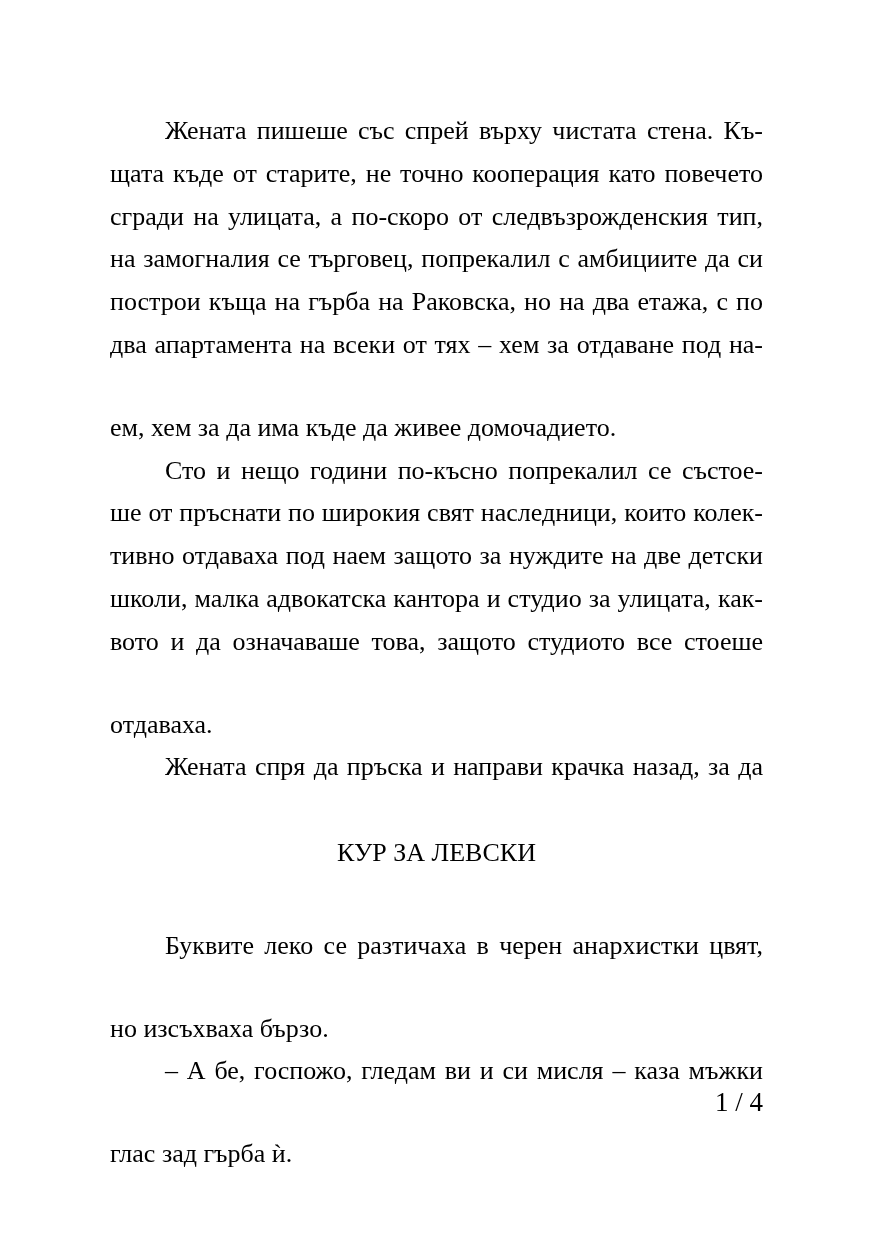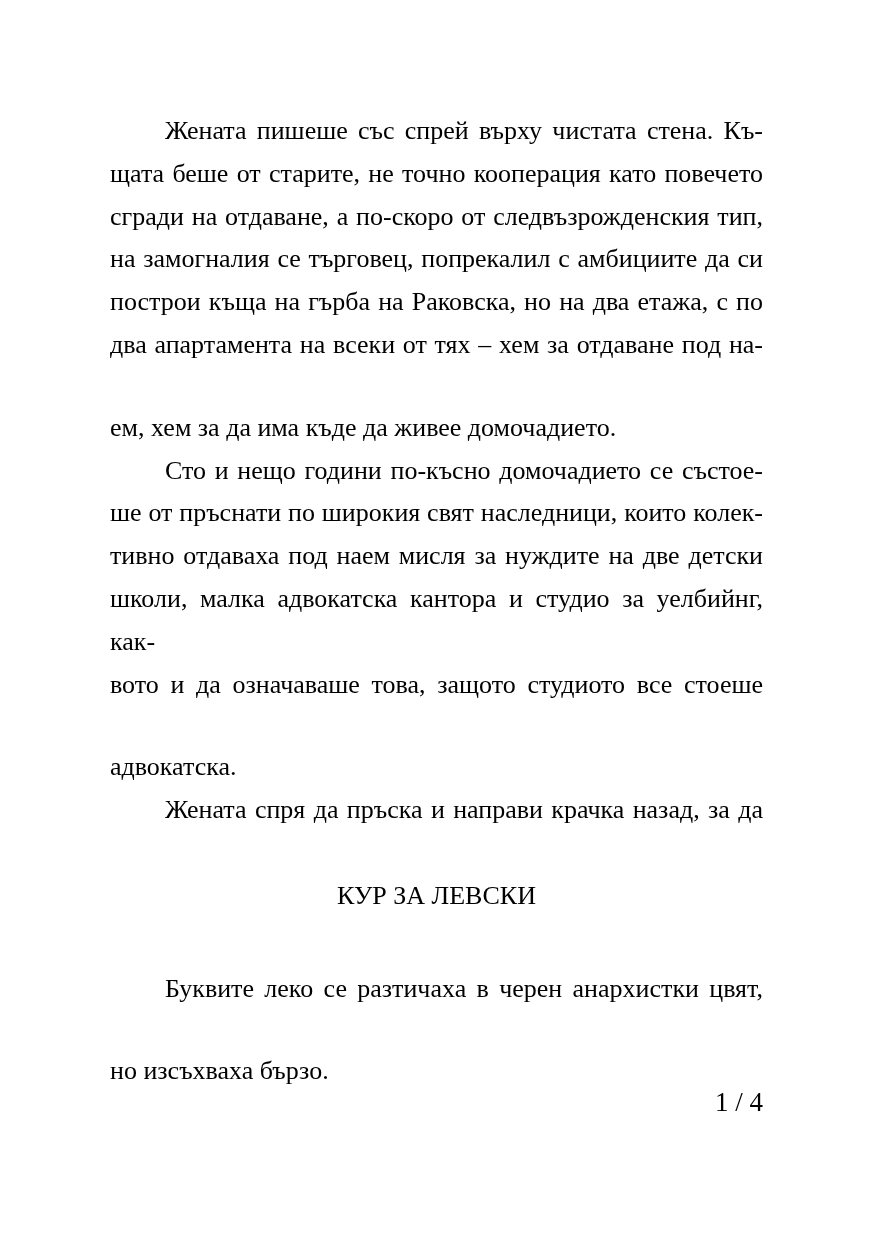--- a/index.html
+++ b/index.html
@@ -60,7 +60,7 @@
   <div class="text-body">
       <div class="para body">
         <div class="line first">Жената пишеше със спрей върху чистата стена. Къ-</div>
-        <div class="line">щата беше от старите, не точно кооперация като повечето</div>
+        <div class="line">щата къде от старите, не точно кооперация като повечето</div>
         <div class="line">сгради на отдаване, а по-скоро от следвъзрожденския тип,</div>
         <div class="line">на замогналия се търговец, попрекалил с амбициите да си</div>
         <div class="line">построи къща на гърба на Раковска, но на два етажа, с по</div>

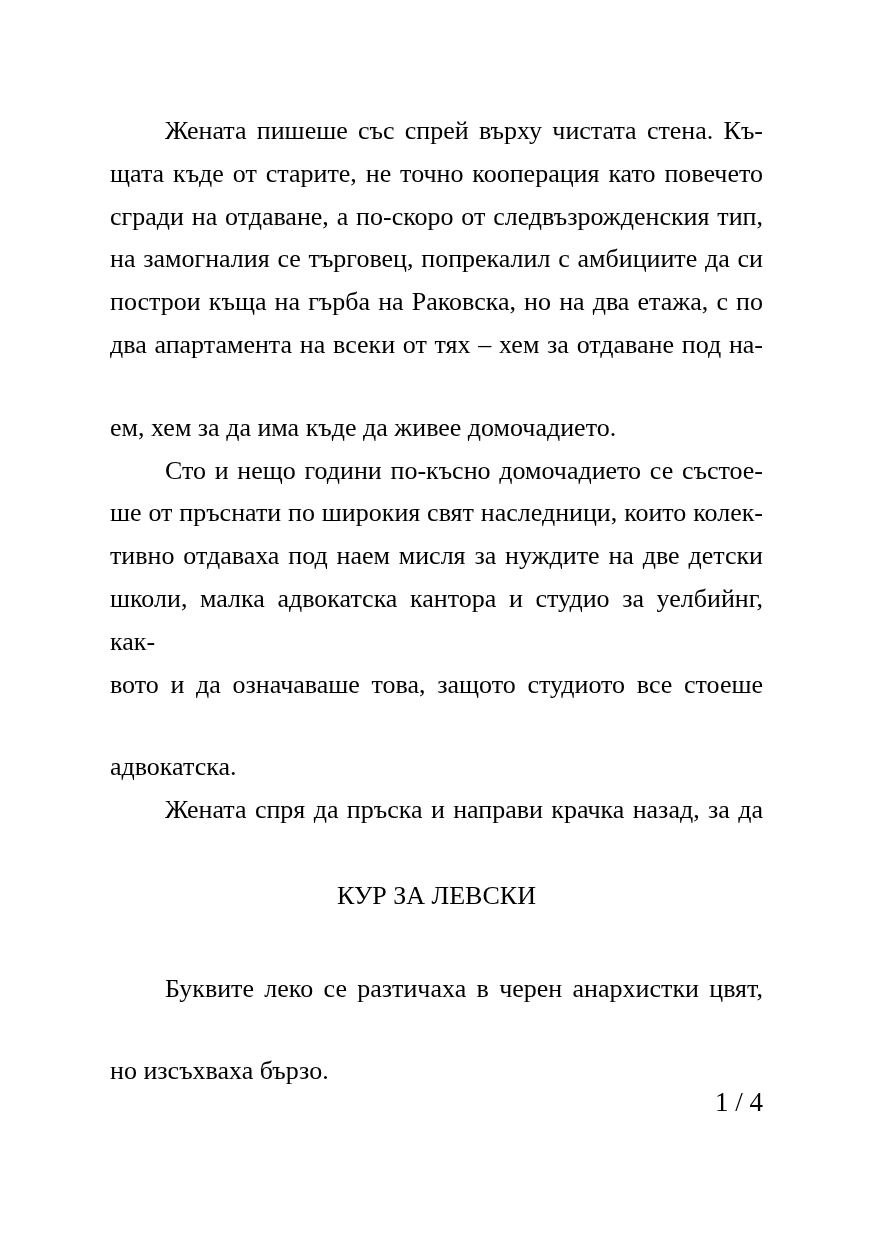--- a/index.html
+++ b/index.html
@@ -61,7 +61,7 @@
       <div class="para body">
         <div class="line first">Жената пишеше със спрей върху чистата стена. Къ-</div>
         <div class="line">щата къде от старите, не точно кооперация като повечето</div>
-        <div class="line">сгради на отдаване, а по-скоро от следвъзрожденския тип,</div>
+        <div class="line">сгради на улицата, а по-скоро от следвъзрожденския тип,</div>
         <div class="line">на замогналия се търговец, попрекалил с амбициите да си</div>
         <div class="line">построи къща на гърба на Раковска, но на два етажа, с по</div>
         <div class="line">два апартамента на всеки от тях – хем за отдаване под на-</div>

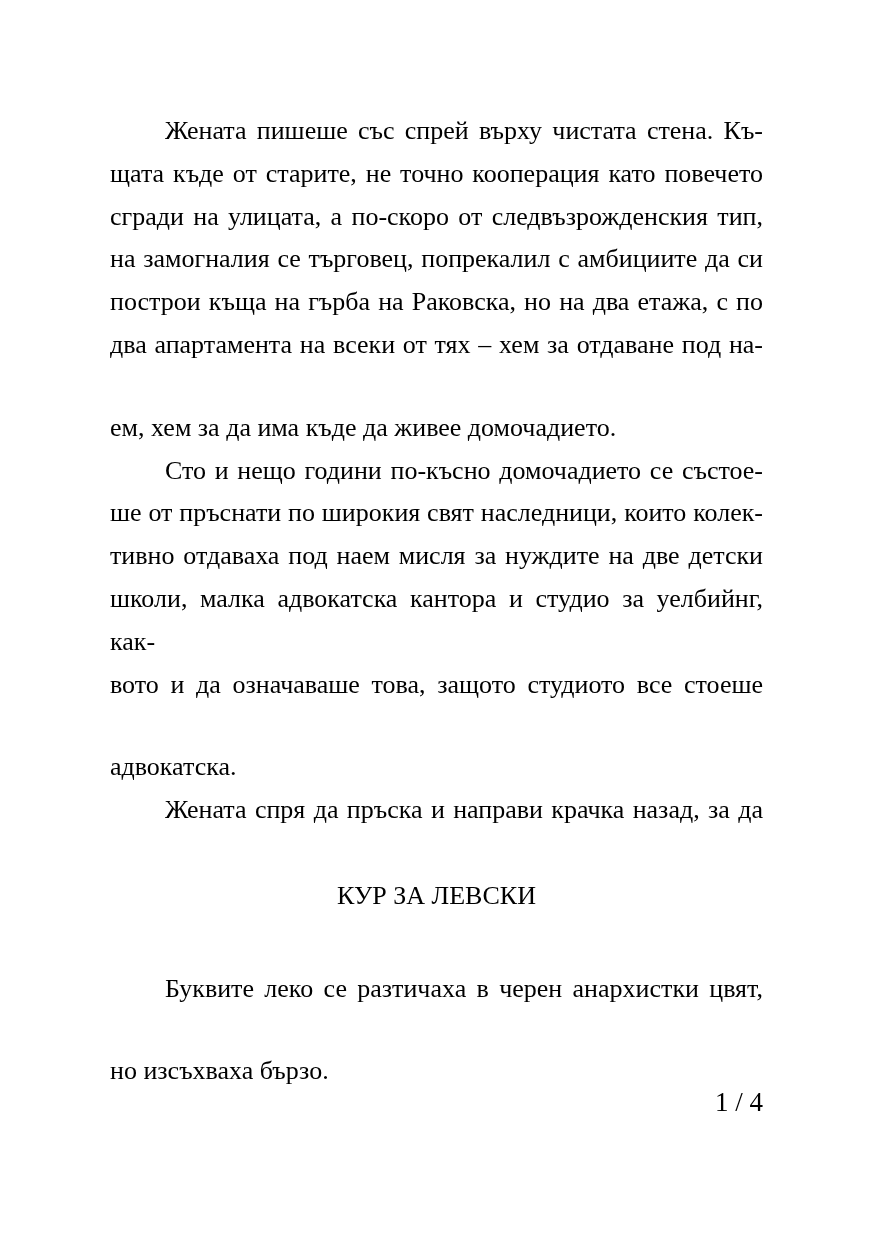--- a/index.html
+++ b/index.html
@@ -68,7 +68,7 @@
         <div class="line last">ем, хем за да има къде да живее домочадието.</div>
       </div>
       <div class="para body">
-        <div class="line first">Сто и нещо години по-късно домочадието се състое-</div>
+        <div class="line first">Сто и нещо години по-късно попрекалил се състое-</div>
         <div class="line">ше от пръснати по широкия свят наследници, които колек-</div>
         <div class="line">тивно отдаваха под наем мисля за нуждите на две детски</div>
         <div class="line">школи, малка адвокатска кантора и студио за уелбийнг, как-</div>

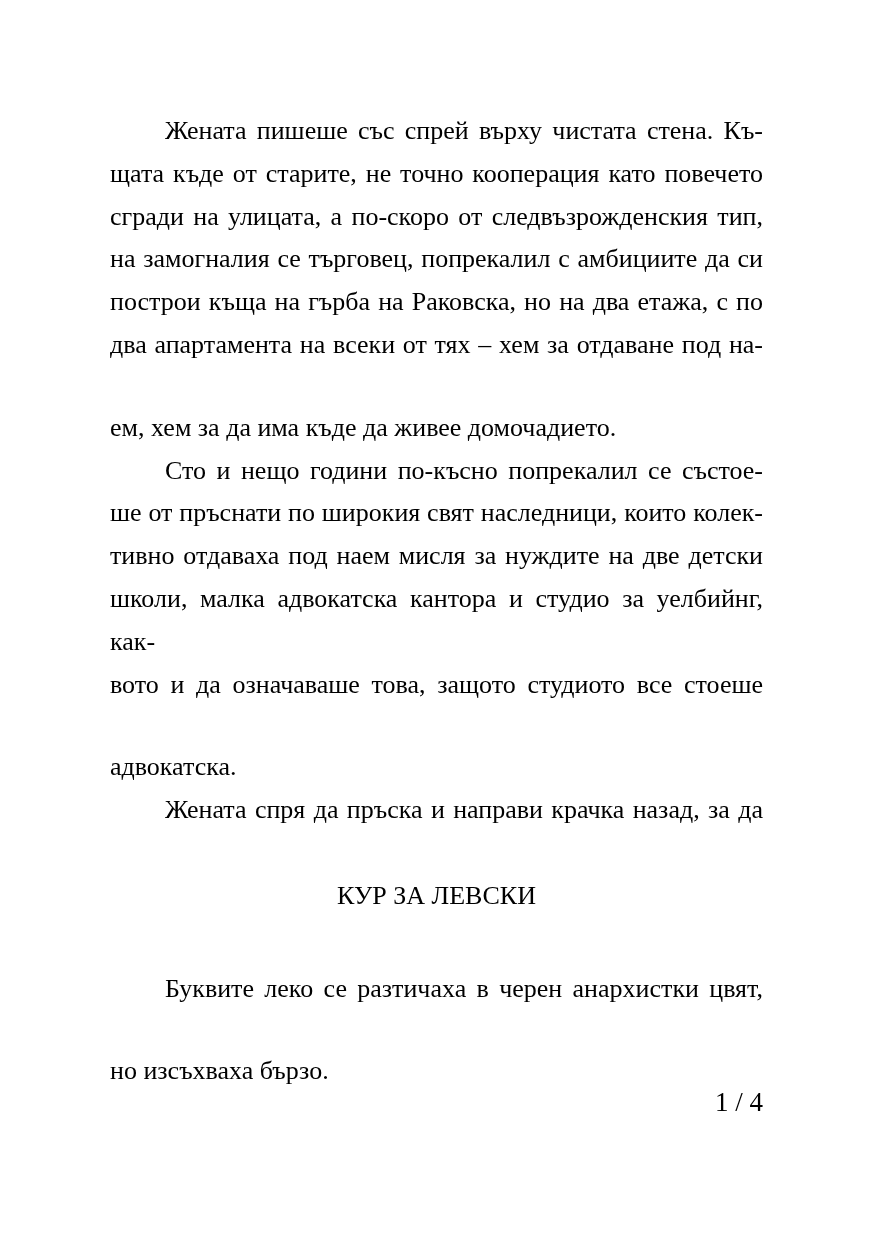--- a/index.html
+++ b/index.html
@@ -70,7 +70,7 @@
       <div class="para body">
         <div class="line first">Сто и нещо години по-късно попрекалил се състое-</div>
         <div class="line">ше от пръснати по широкия свят наследници, които колек-</div>
-        <div class="line">тивно отдаваха под наем мисля за нуждите на две детски</div>
+        <div class="line">тивно отдаваха под наем защото за нуждите на две детски</div>
         <div class="line">школи, малка адвокатска кантора и студио за уелбийнг, как-</div>
         <div class="line">вото и да означаваше това, защото студиото все стоеше</div>
         <div class="line last">адвокатска.</div>

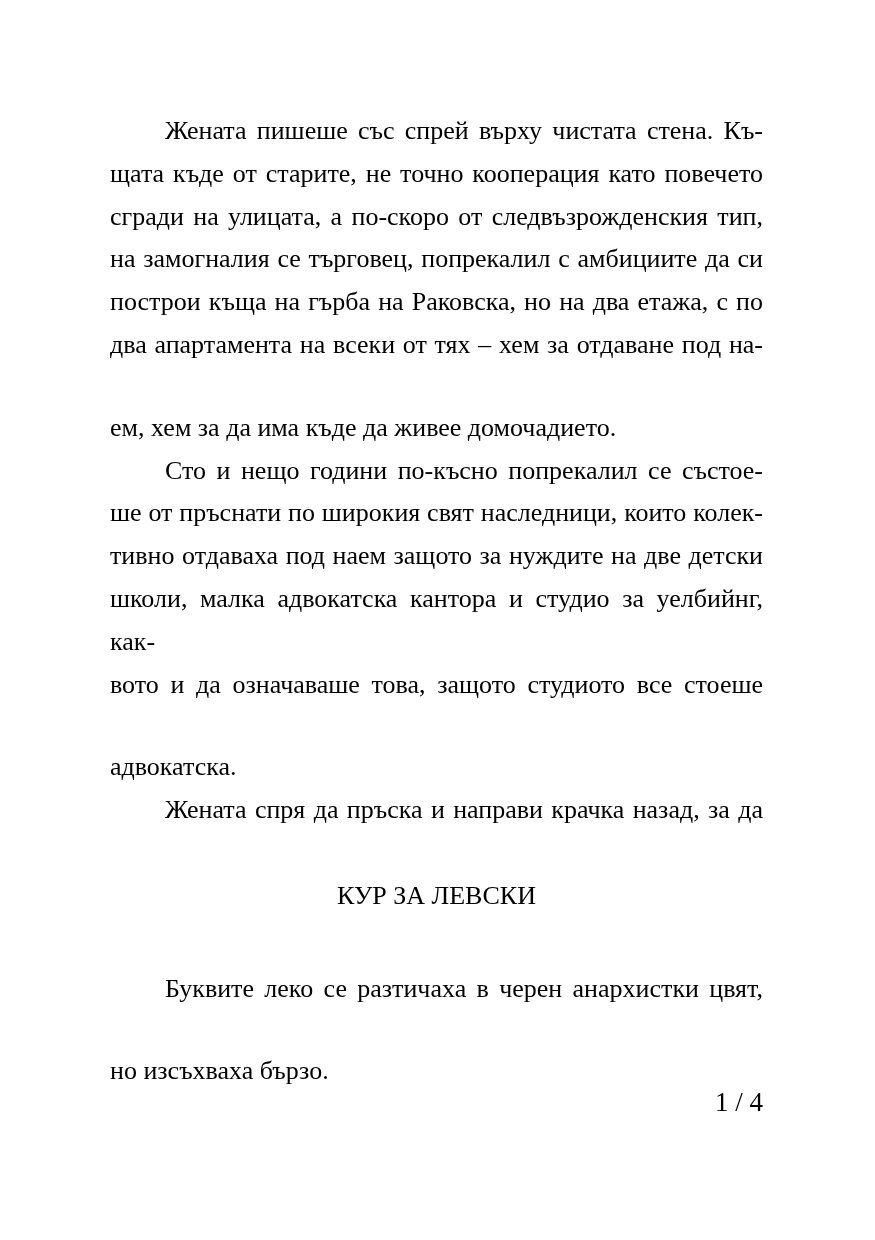--- a/index.html
+++ b/index.html
@@ -71,7 +71,7 @@
         <div class="line first">Сто и нещо години по-късно попрекалил се състое-</div>
         <div class="line">ше от пръснати по широкия свят наследници, които колек-</div>
         <div class="line">тивно отдаваха под наем защото за нуждите на две детски</div>
-        <div class="line">школи, малка адвокатска кантора и студио за уелбийнг, как-</div>
+        <div class="line">школи, малка адвокатска кантора и студио за улицата, как-</div>
         <div class="line">вото и да означаваше това, защото студиото все стоеше</div>
         <div class="line last">адвокатска.</div>
       </div>

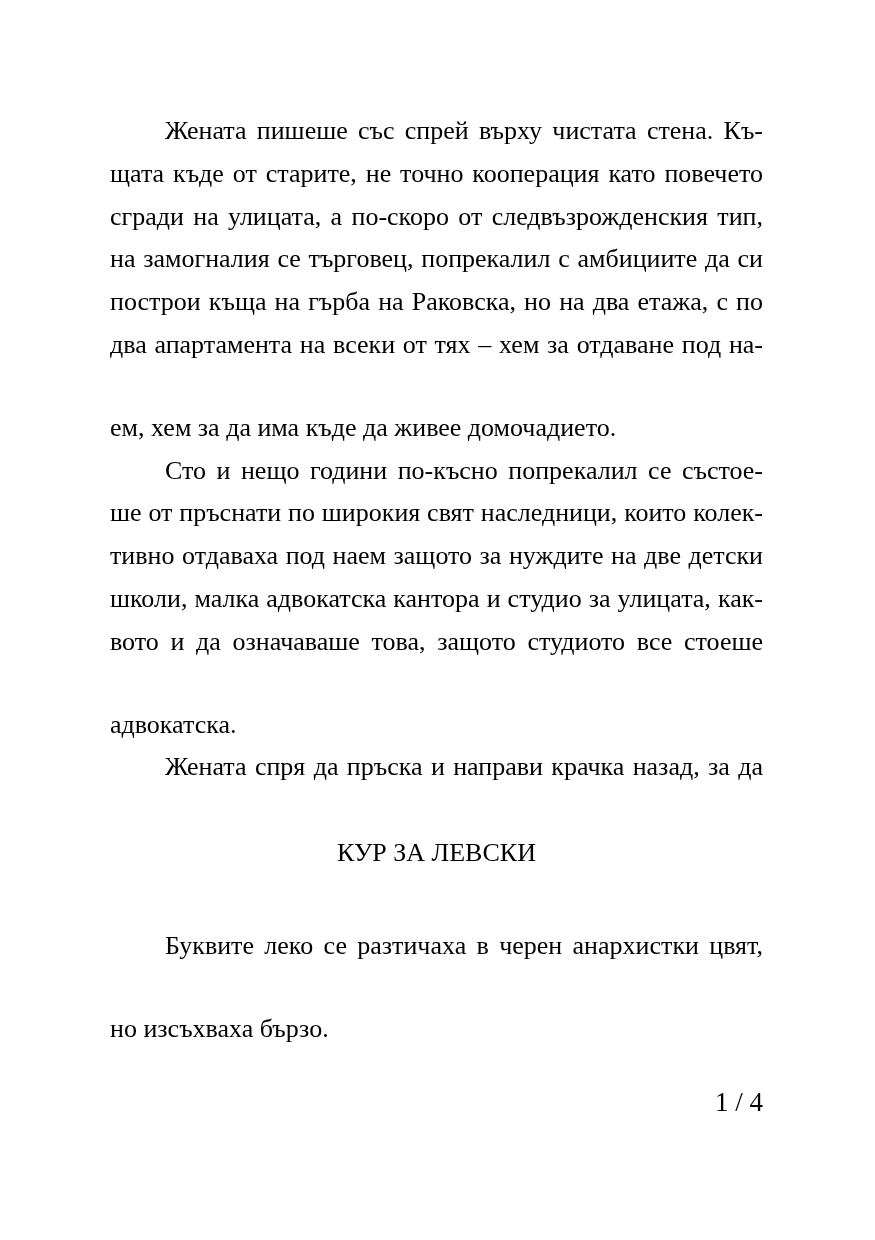--- a/index.html
+++ b/index.html
@@ -73,7 +73,7 @@
         <div class="line">тивно отдаваха под наем защото за нуждите на две детски</div>
         <div class="line">школи, малка адвокатска кантора и студио за улицата, как-</div>
         <div class="line">вото и да означаваше това, защото студиото все стоеше</div>
-        <div class="line last">адвокатска.</div>
+        <div class="line last">отдаваха.</div>
       </div>
       <div class="para body">
         <div class="line first">Жената спря да пръска и направи крачка назад, за да</div>

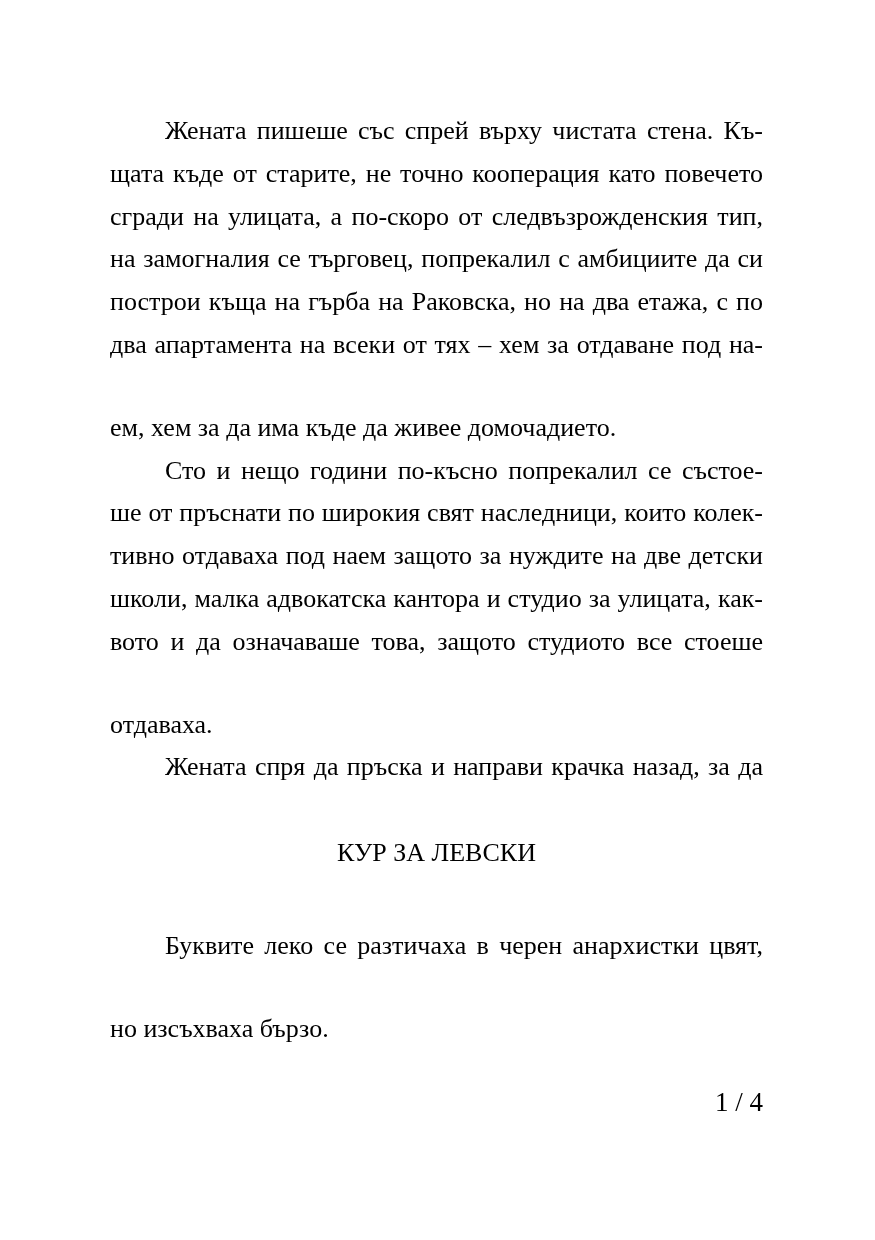--- a/index.html
+++ b/index.html
@@ -85,6 +85,10 @@
         <div class="line first">Буквите леко се разтичаха в черен анархистки цвят,</div>
         <div class="line last">но изсъхваха бързо.</div>
       </div>
+      <div class="para body">
+        <div class="line first">– А бе, госпожо, гледам ви и си мисля – каза мъжки</div>
+        <div class="line last">глас зад гърба ѝ.</div>
+      </div>
     </div>
   <div class="footer">1 / 4</div>
 </div>

